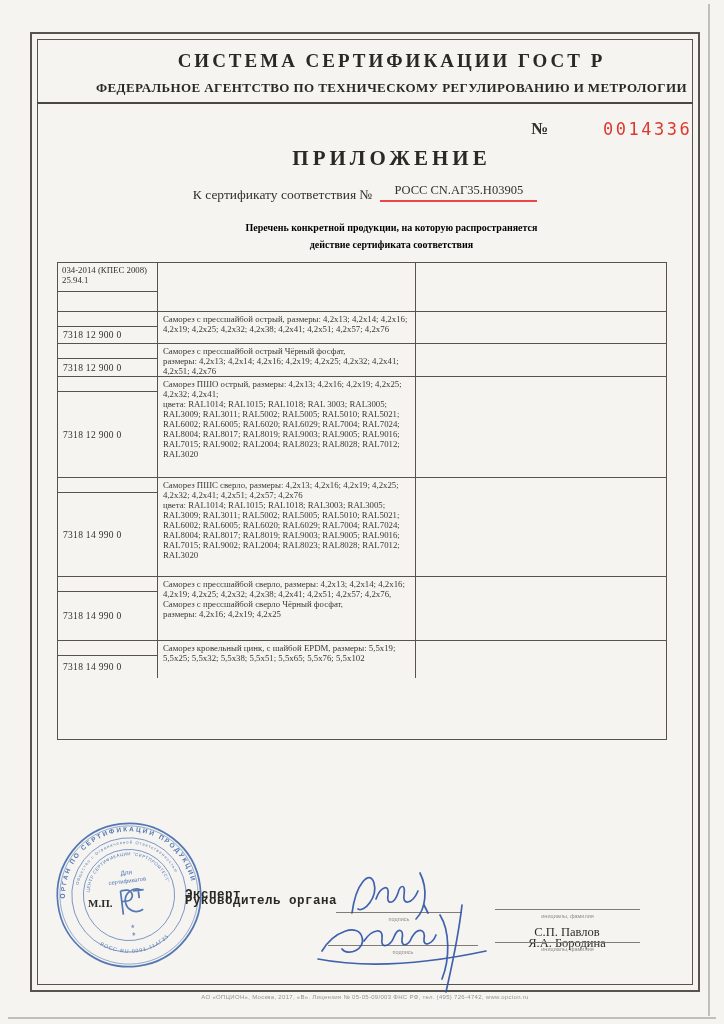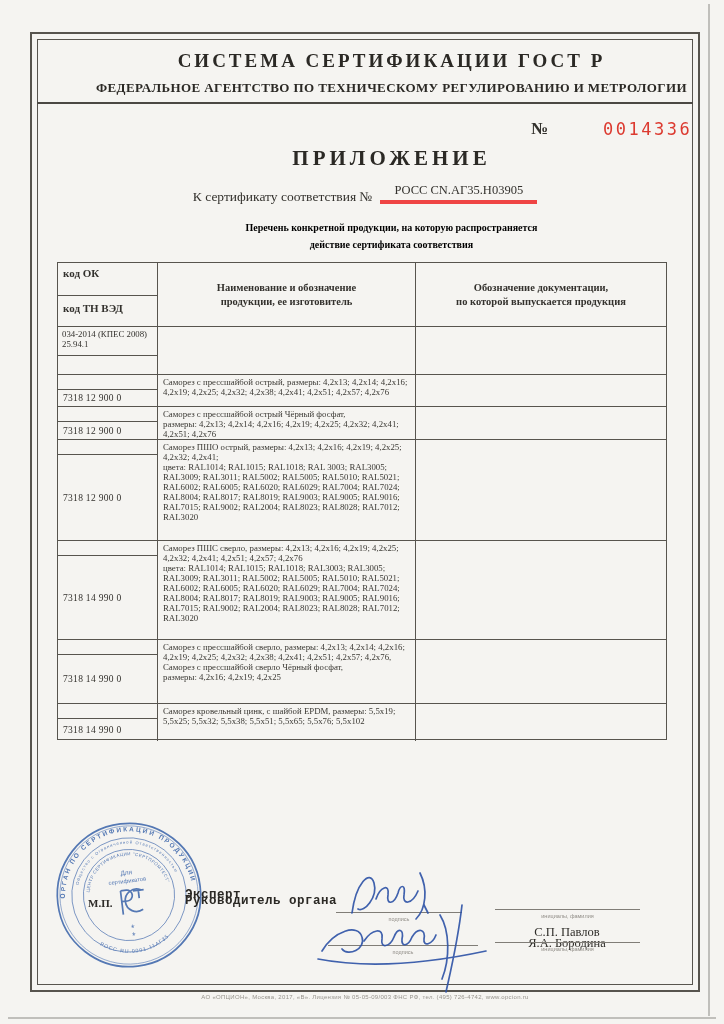--- a/index.html
+++ b/index.html
@@ -22,7 +22,7 @@
 
   .doc-title { top:146px; font-size:21px; font-weight:bold; letter-spacing:4px; color:#2b2925; }
   .cert-line { position:absolute; left:37px; top:184px; width:656px; display:flex; justify-content:center; align-items:flex-end; font-size:13.5px; }
-  .cert-value { font-size:12.5px; border-bottom:4px solid #ef4444; padding:0 14px 2px; margin-left:8px; transform:translateY(-1px); }
+  .cert-value { font-size:12.5px; border-bottom:2px solid #ef4444; padding:0 14px 2px; margin-left:8px; transform:translateY(-1px); }
   .subtitle { top:219px; font-size:10px; font-weight:bold; line-height:17px; white-space:pre-line; color:#000000; }
 
   

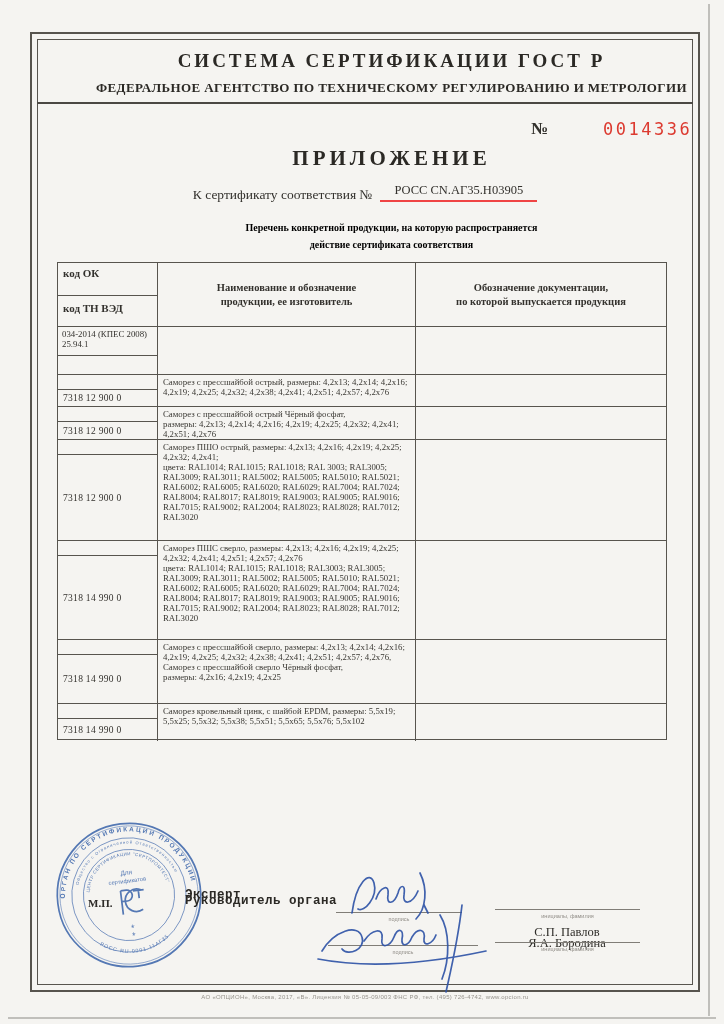--- a/index.html
+++ b/index.html
@@ -80,16 +80,6 @@
 действие сертификата соответствия</div>
 
   <div class="tbl">
-    <div class="trow" style="height:63px">
-      <div class="c1">
-        <div class="th-sub">код ОК</div>
-        <div class="th-sub2">код ТН ВЭД</div>
-      </div>
-      <div class="c2 th-mid">Наименование и обозначение
-продукции, ее изготовитель</div>
-      <div class="c3 th-mid">Обозначение документации,
-по которой выпускается продукция</div>
-    </div>
 
     <div class="trow" style="height:48px">
       <div class="c1">

